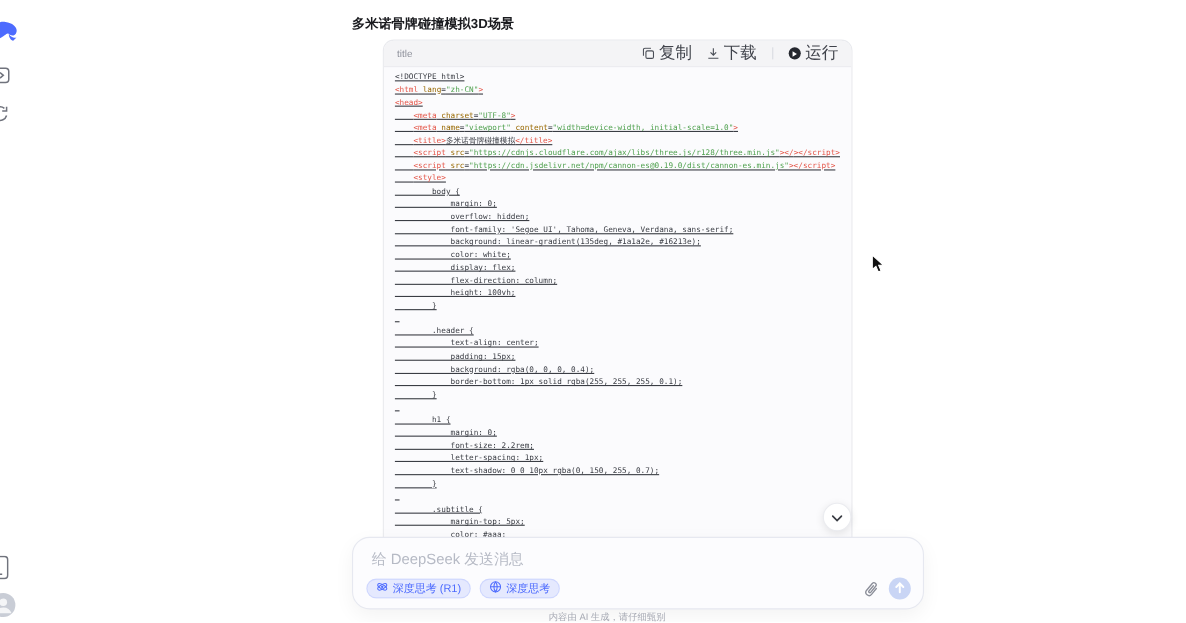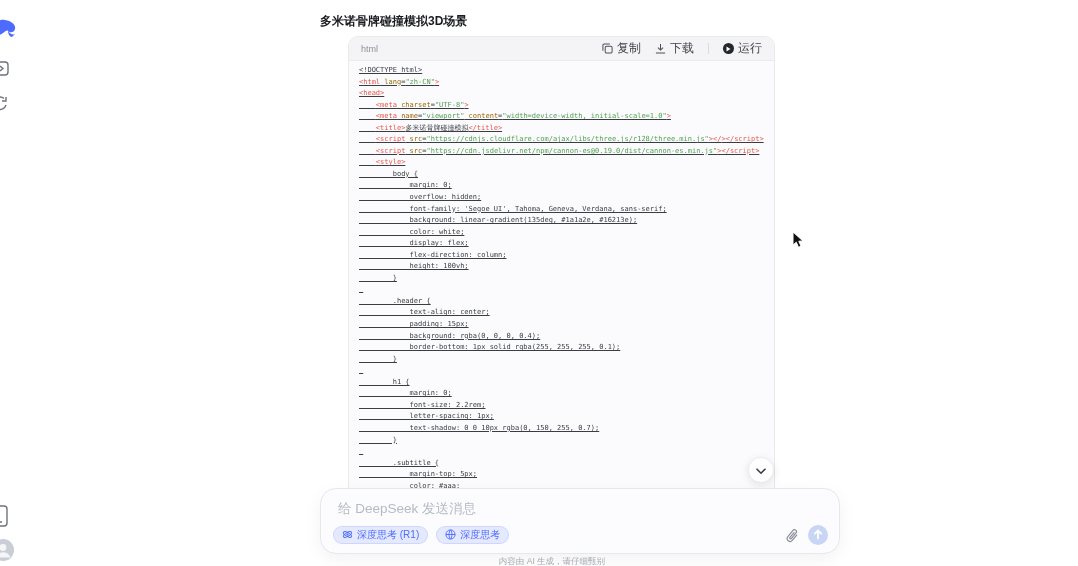--- a/index.html
+++ b/index.html
@@ -97,7 +97,7 @@
 
   <div class="code-block">
     <div class="code-header">
-      <span class="code-lang">html</span>
+      <span class="code-lang">title</span>
       <div class="code-actions">
         <button class="code-btn">
           <span>

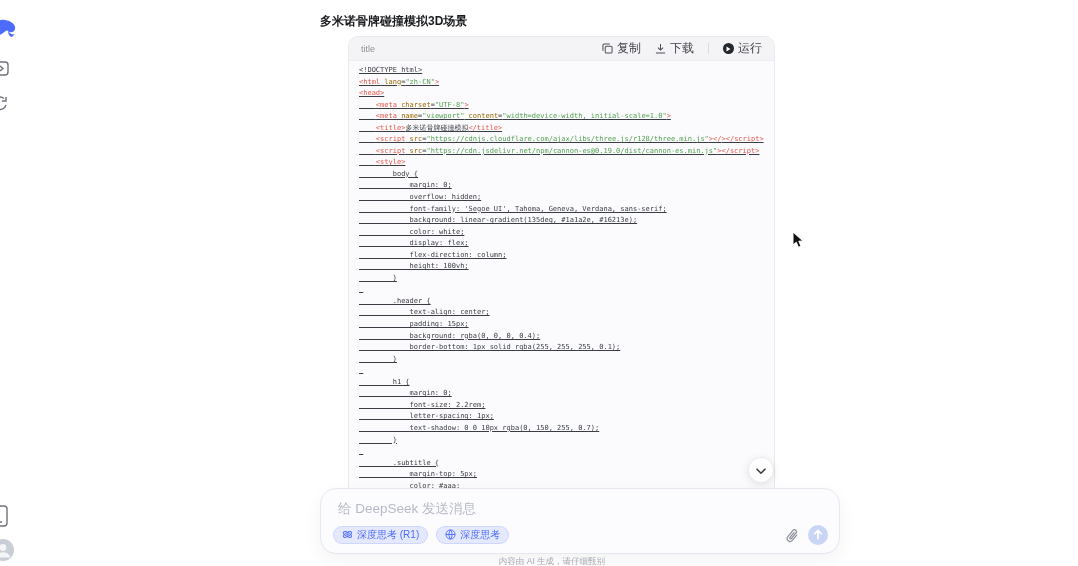--- a/index.html
+++ b/index.html
@@ -22,7 +22,7 @@
   .code-lang { font-size: 9px; color: #8f929c; }
   .code-actions { display: flex; align-items: center; }
   .code-btn { display: inline-flex; align-items: center; gap: 4px; background: none; border: none;
-    font-family: "Liberation Sans", sans-serif; font-size: 12px; color: #40434b; cursor: pointer; margin-left: 14px; }
+    font-family: "Liberation Sans", sans-serif; font-size: 15px; color: #40434b; cursor: pointer; margin-left: 14px; }
   .code-btn svg { display: block; }
   .toolbar-divider { width: 1px; height: 11px; background: #d9dbe0; margin-left: 14px; }
   .run-circle { width: 11px; height: 11px; border-radius: 50%; background: #24272e; display: inline-flex;

